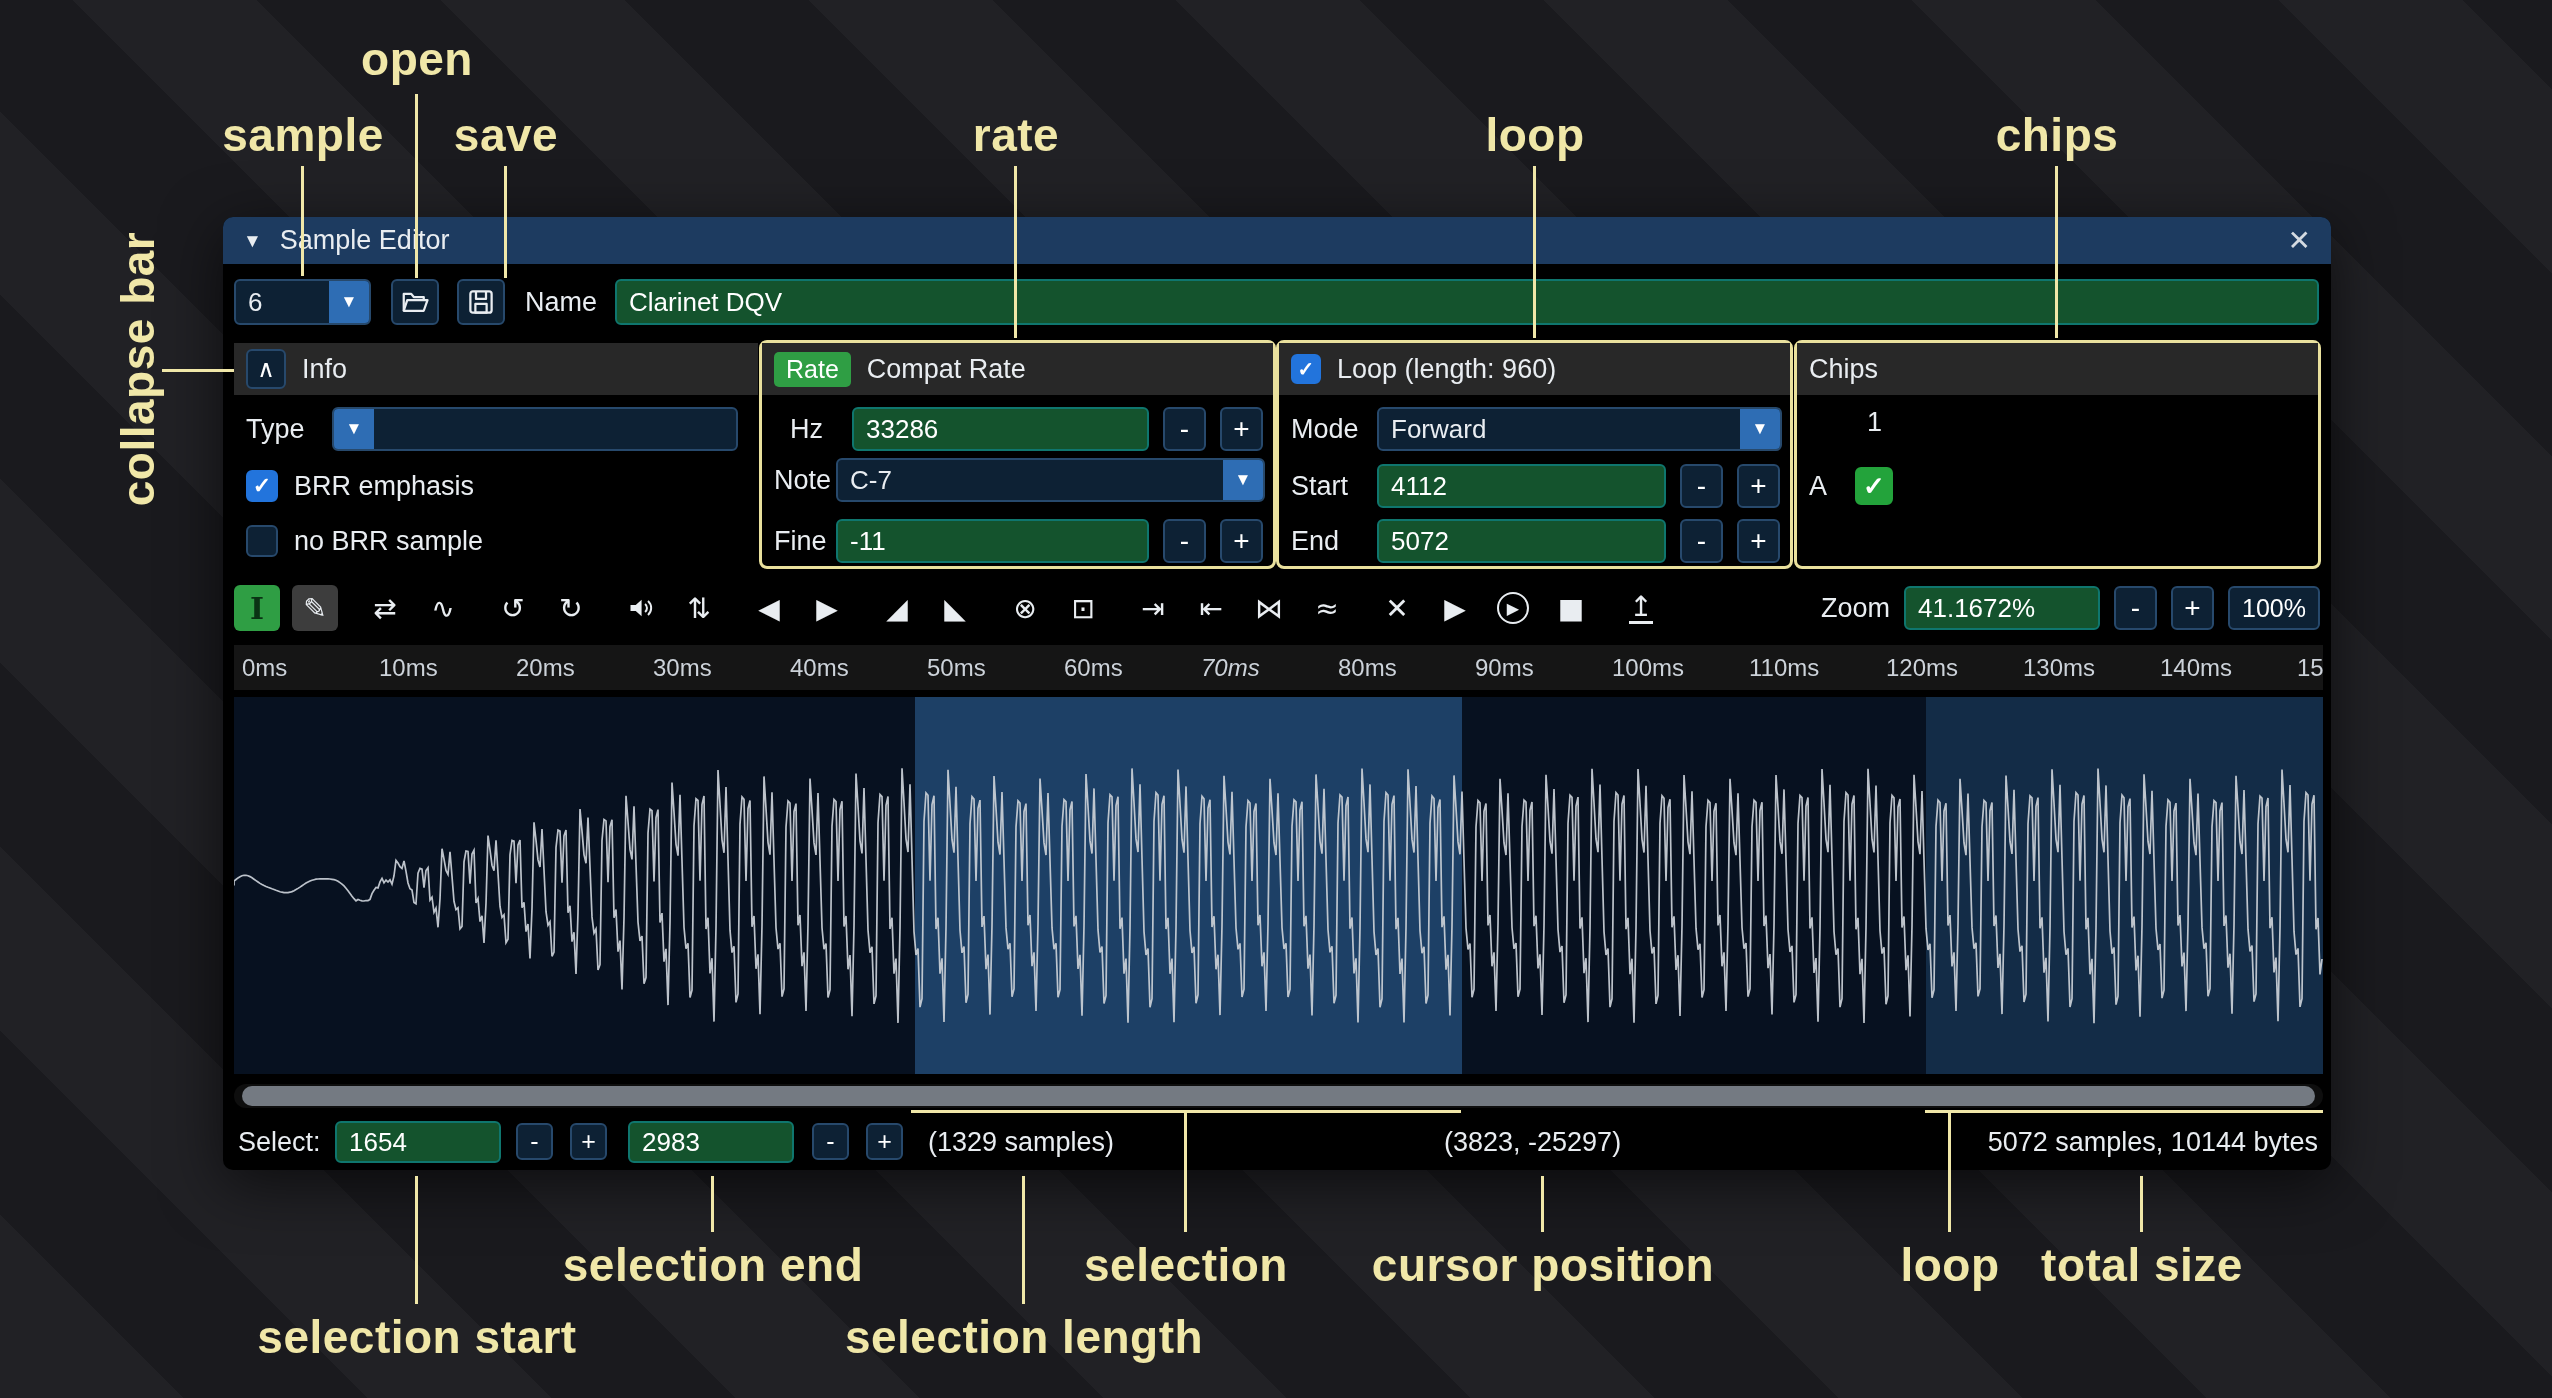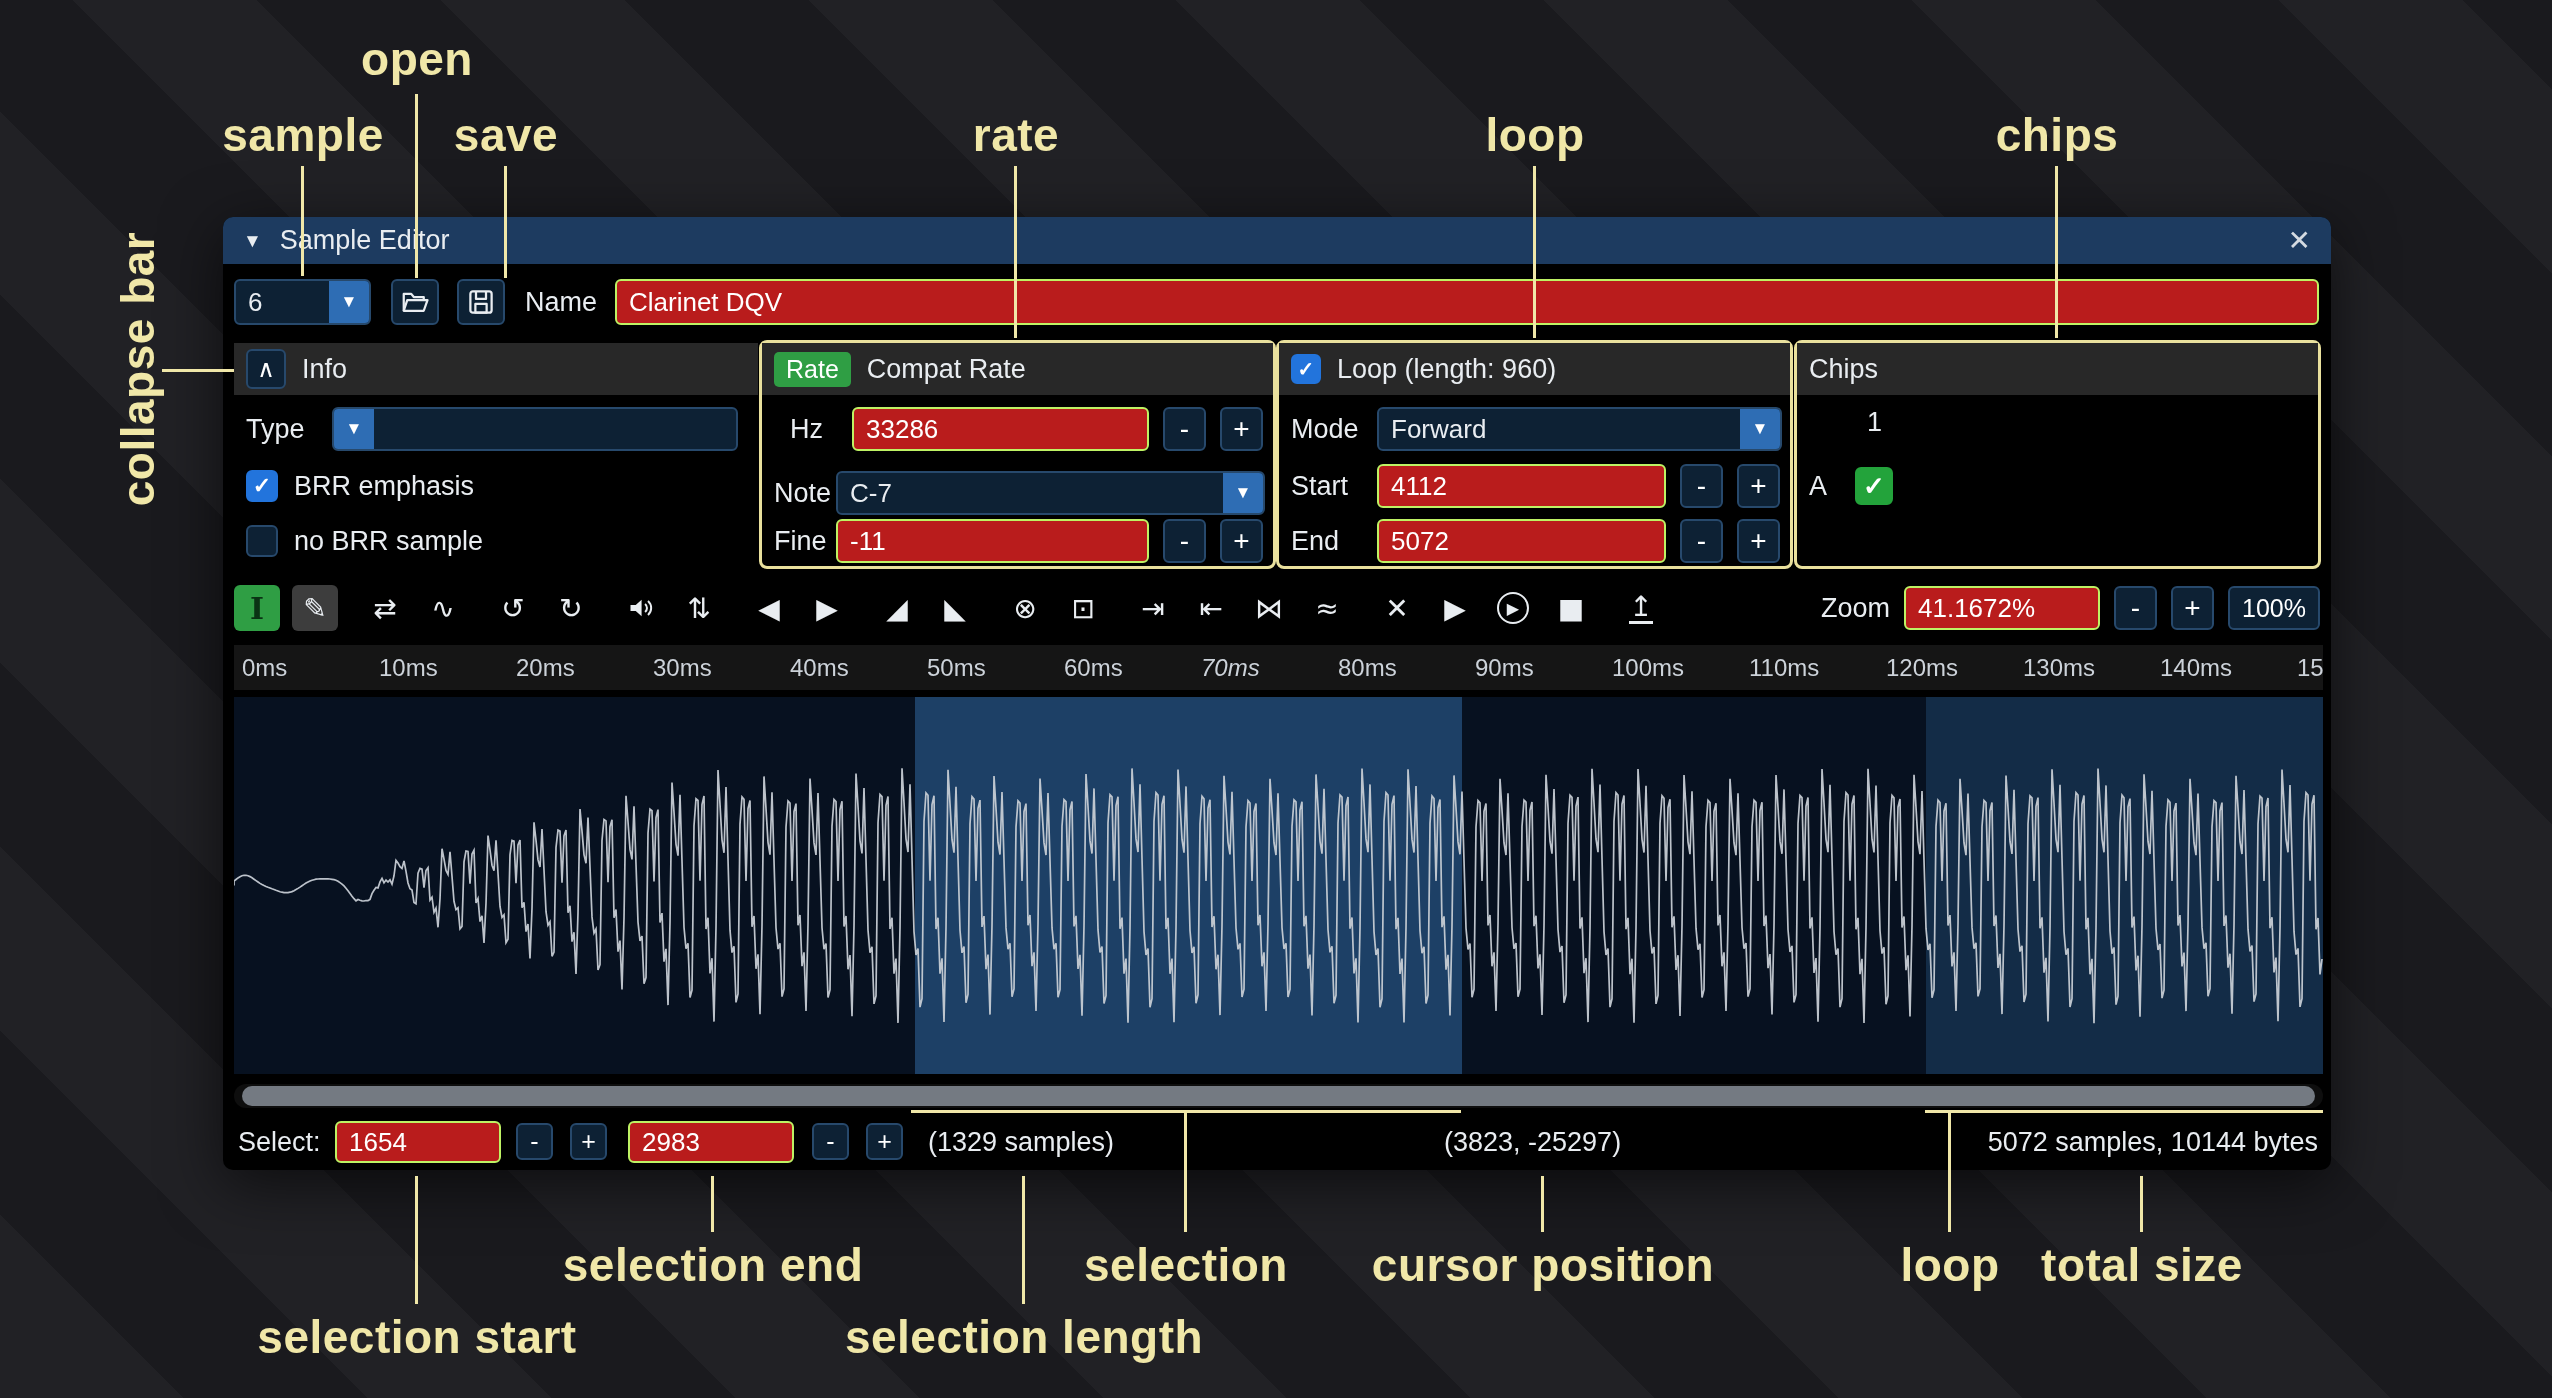--- a/index.html
+++ b/index.html
@@ -22,7 +22,7 @@
   .titlebar .tri{font-size:19px;}
   .titlebar .title{font-size:27px;}
   .titlebar .close{margin-left:auto;font-size:28px;color:#d4dae1;cursor:default;}
-  .field{background:#b91c1c;border:2px solid #bef264;border-radius:6px;color:#fff;box-sizing:border-box;}
+  .field{background:#14532d;border:2px solid #0f766e;border-radius:6px;color:#fff;box-sizing:border-box;}
   input.field{font-size:26px;padding:0 12px;font-family:inherit;outline:none;}
   .dropdown{display:flex;align-items:stretch;background:#0d2134;border:2px solid #27496c;
     border-radius:6px;overflow:hidden;box-sizing:border-box;}

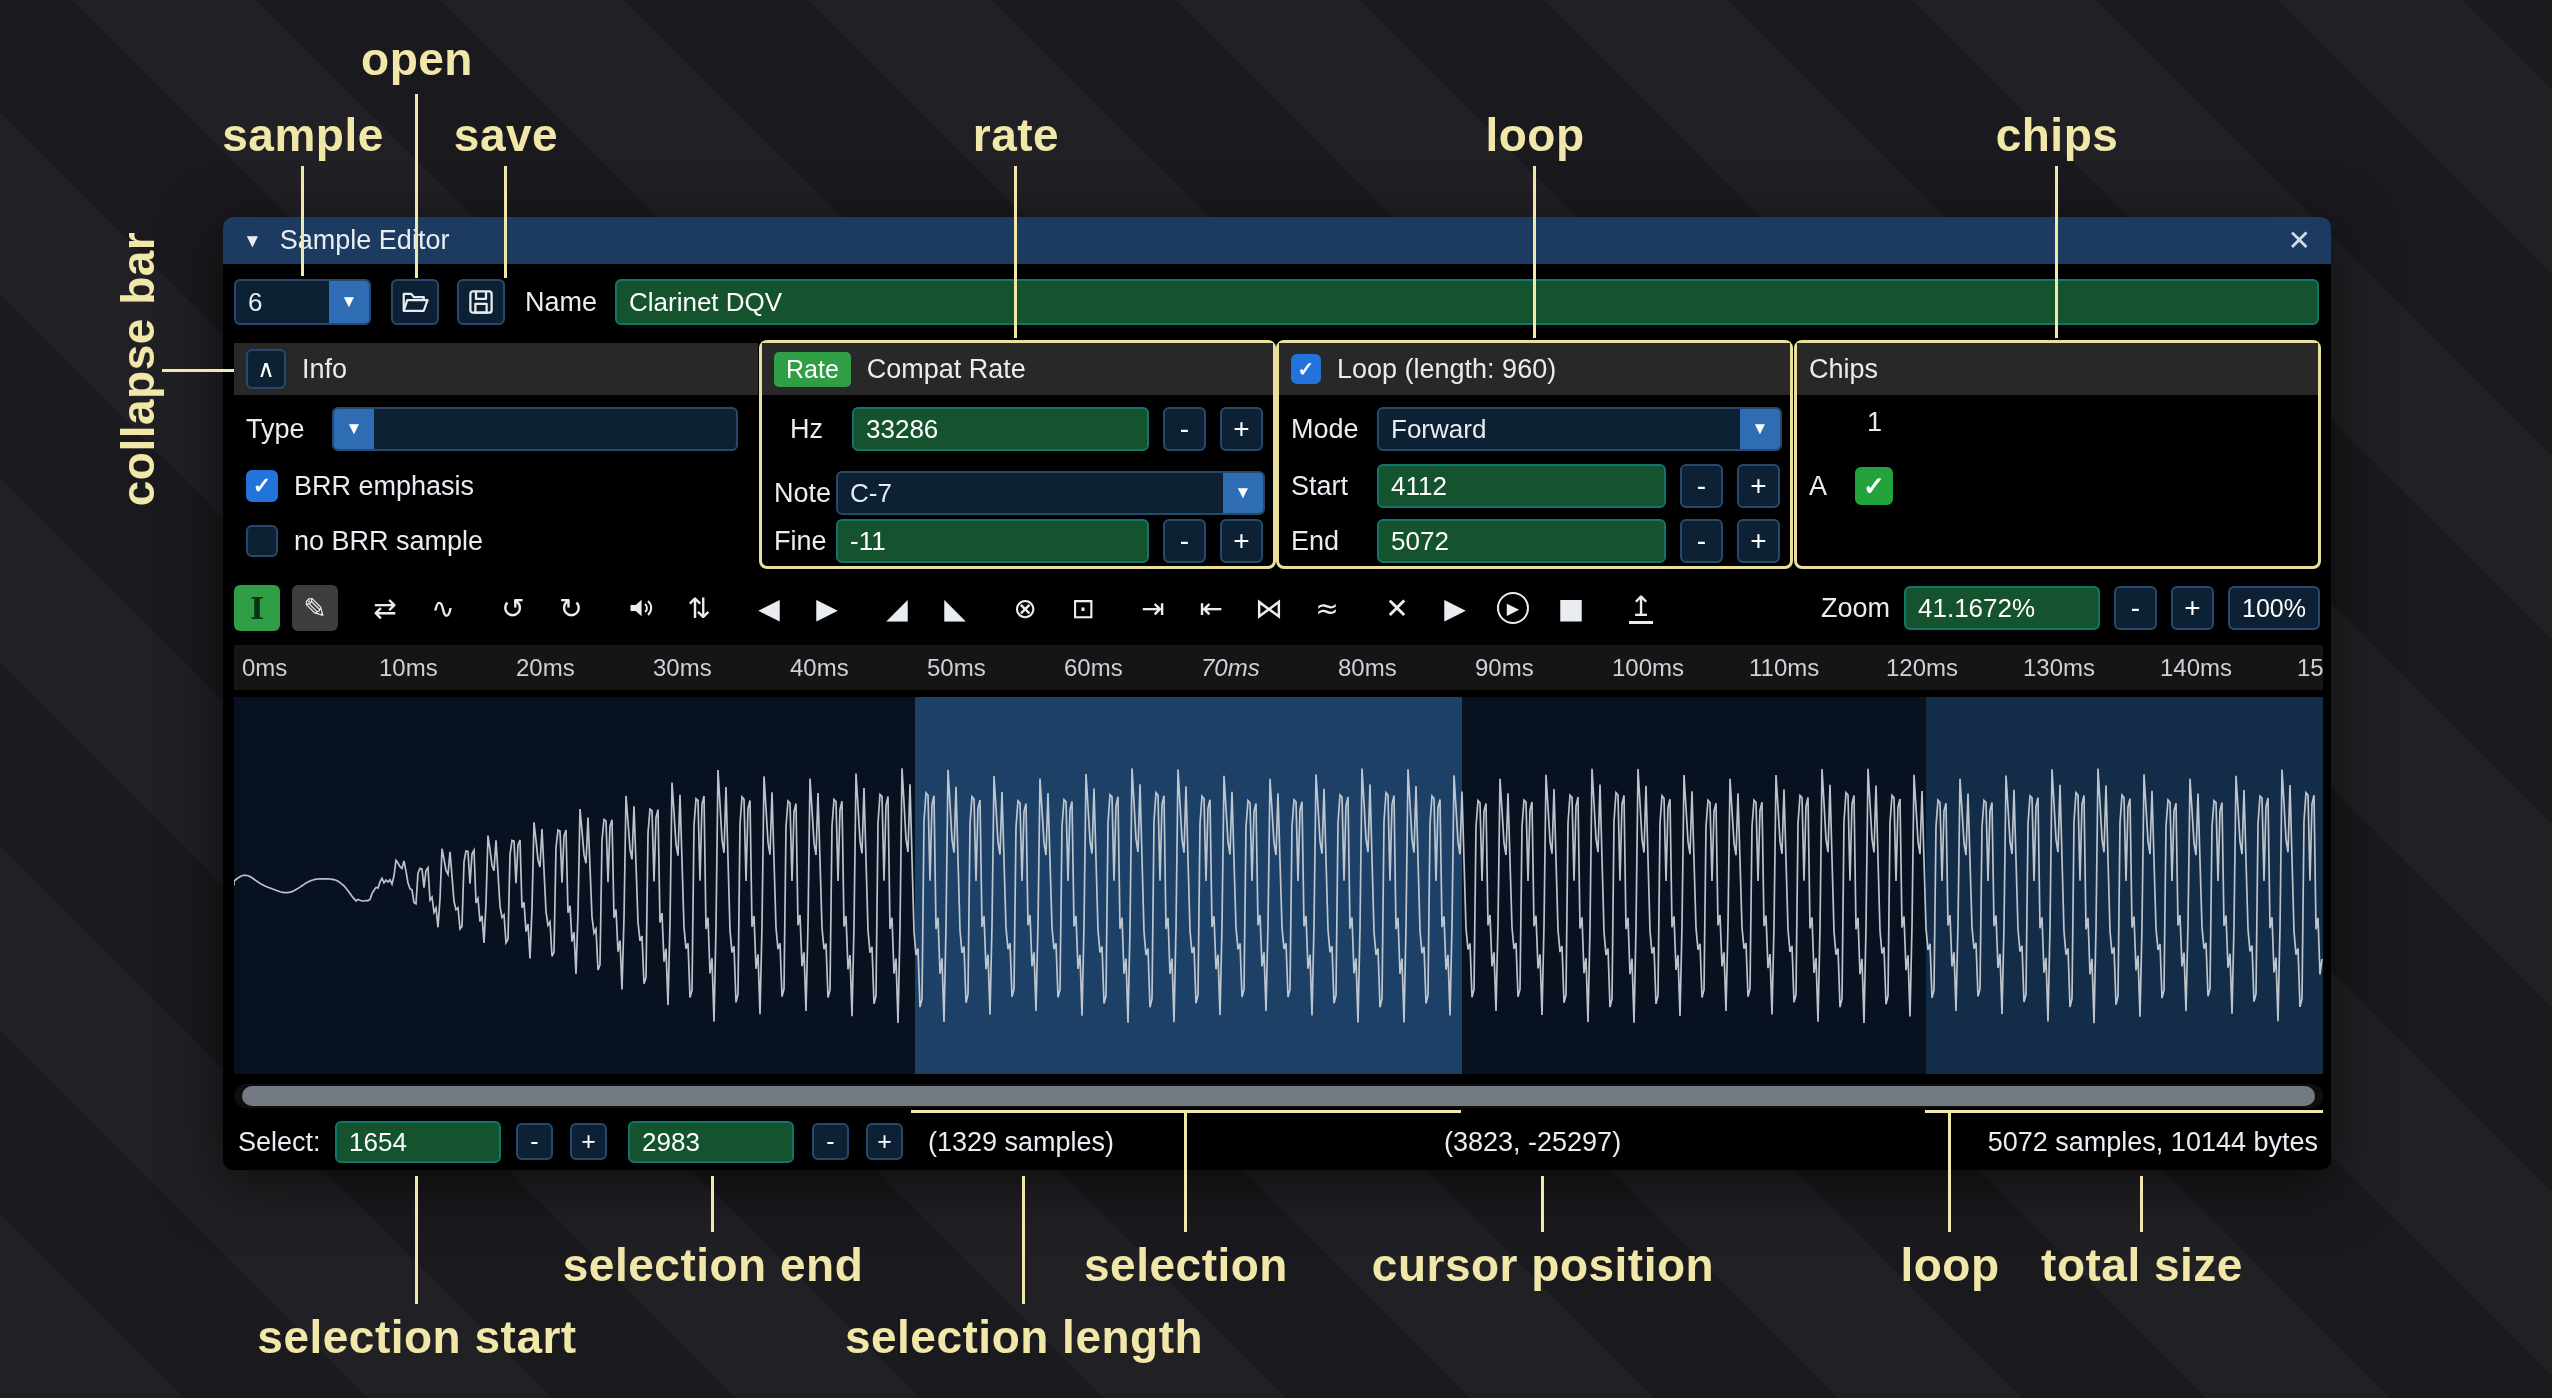--- a/index.html
+++ b/index.html
@@ -168,7 +168,7 @@
         <button class="sqbtn" style="width:43px;height:44px;margin-left:14px;font-size:28px;">-</button>
         <button class="sqbtn" style="width:43px;height:44px;margin-left:14px;font-size:28px;">+</button>
       </div>
-      <div class="prow" style="top:128px;right:8px;padding-left:12px;">
+      <div class="prow" style="top:115px;right:8px;padding-left:12px;">
         <span class="rlabel" style="width:62px;">Note</span>
         <div class="dropdown" style="flex:1;height:44px;">
           <span class="val">C-7</span>

